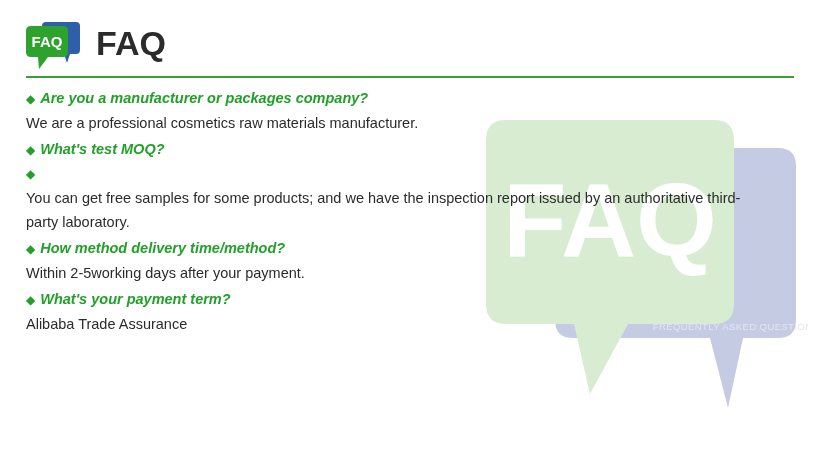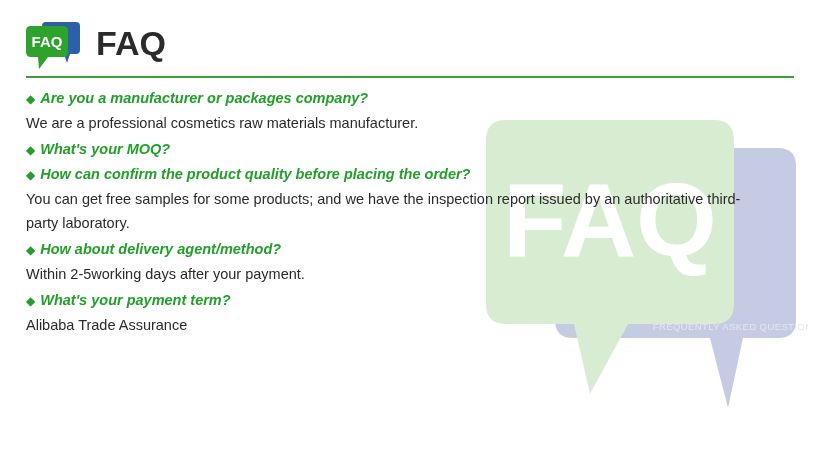--- a/index.html
+++ b/index.html
@@ -149,7 +149,7 @@
 
     <div class="q-line">
       <span class="q-bullet">◆</span>
-      <span>What's your MOQ?</span>
+      <span>What's test MOQ?</span>
     </div>
 
     <div class="q-line">

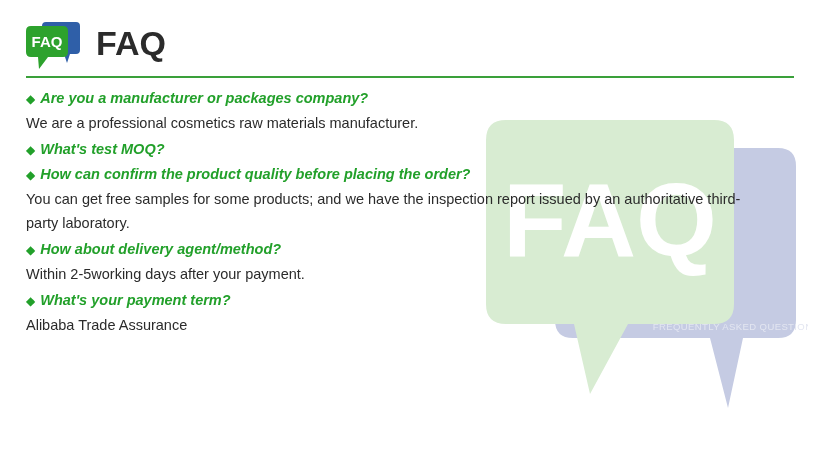--- a/index.html
+++ b/index.html
@@ -154,7 +154,6 @@
 
     <div class="q-line">
       <span class="q-bullet">◆</span>
-      <span>How can confirm the product quality before placing the order?</span>
     </div>
     <div class="a-line">You can get free samples for some products; and we have the inspection report issued by an authoritative third-party laboratory.</div>
 

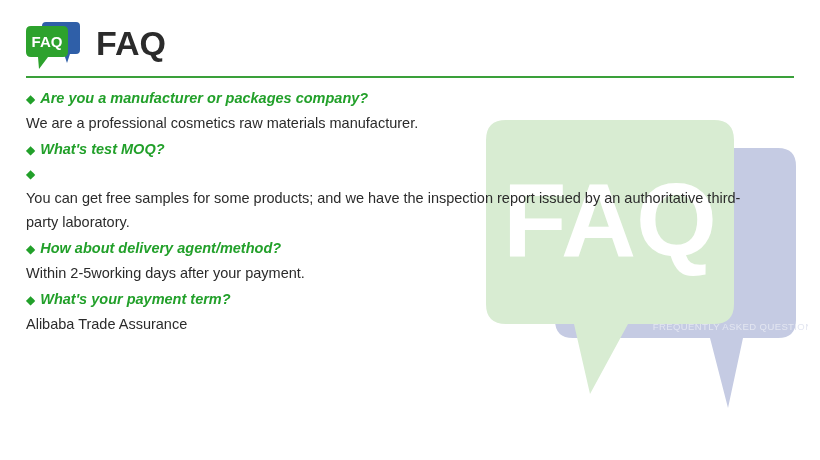--- a/index.html
+++ b/index.html
@@ -159,7 +159,7 @@
 
     <div class="q-line">
       <span class="q-bullet">◆</span>
-      <span>How about delivery agent/method?</span>
+      <span>How method delivery time/method?</span>
     </div>
     <div class="a-line">Within 2-5working days after your payment.</div>
 

